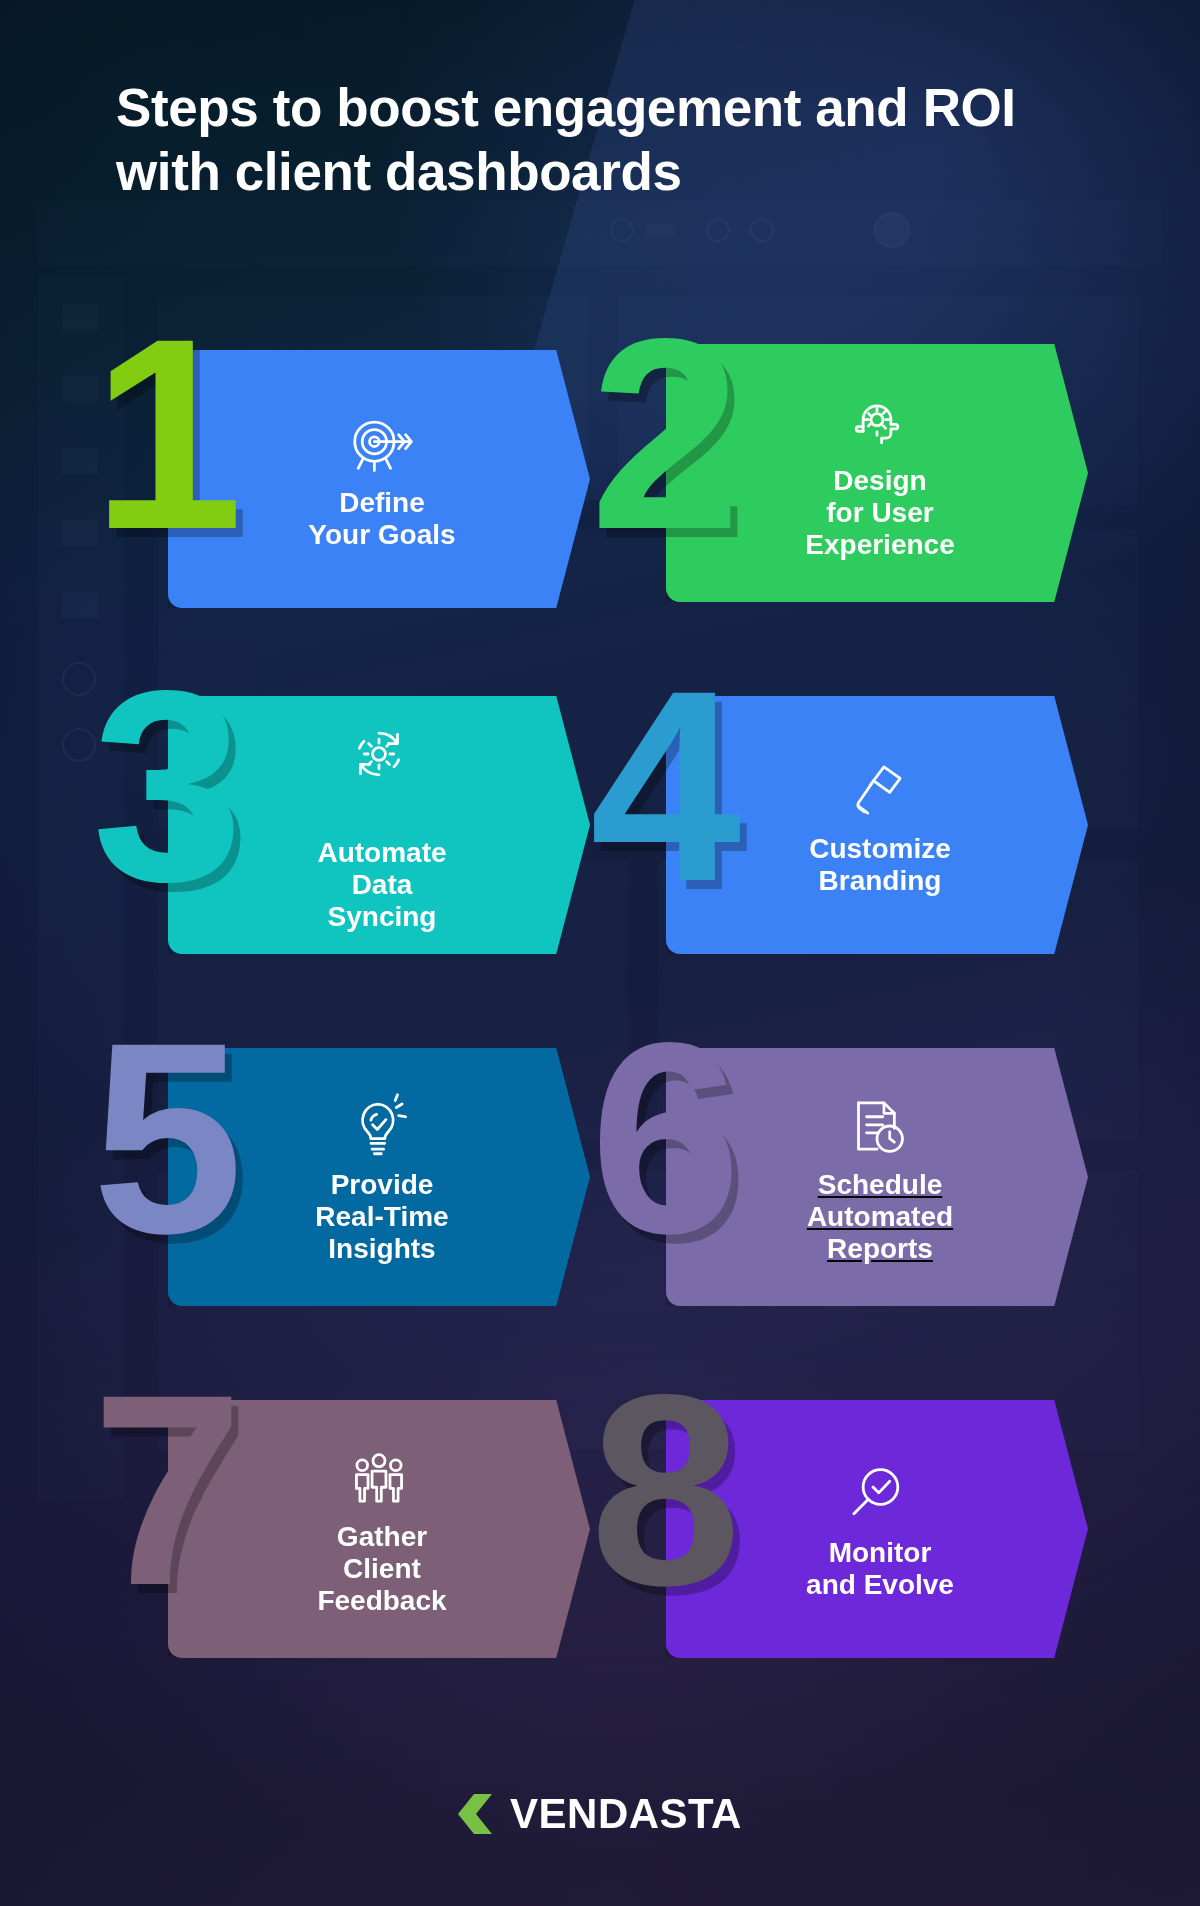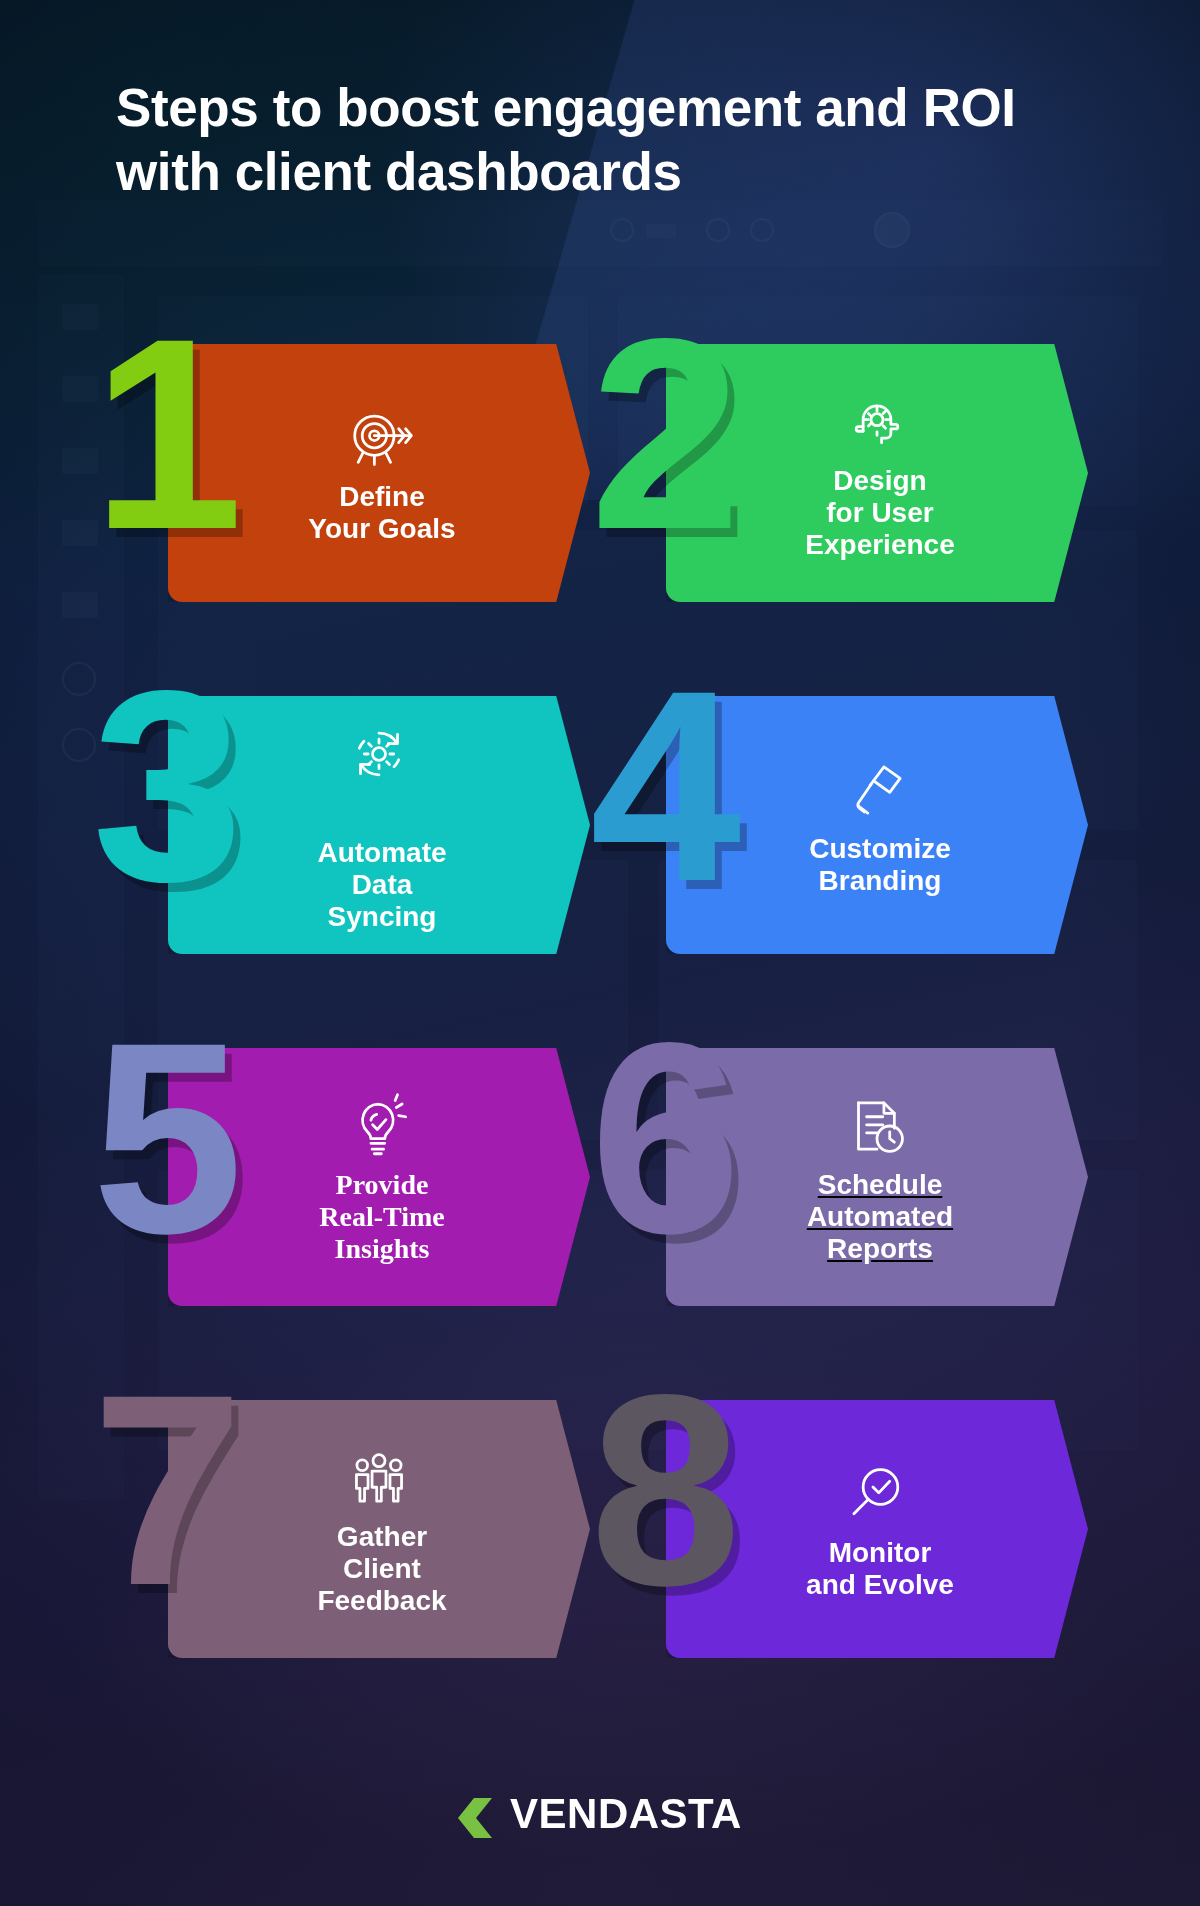--- a/index.html
+++ b/index.html
@@ -140,7 +140,7 @@
 
       <div class="cell left">
         <div class="num" style="color: rgb(130, 204, 18);">1</div>
-        <div class="body" id="body0" style="background: #c2410c;">
+        <div class="body" id="body0" style="background: #3b82f6; margin-top: 6px;">
           <div class="ico">
             <svg viewBox="0 0 64 64" fill="none" stroke="#fff" stroke-width="2.4" stroke-linecap="round" stroke-linejoin="round">
               <circle cx="28" cy="30" r="17"></circle>

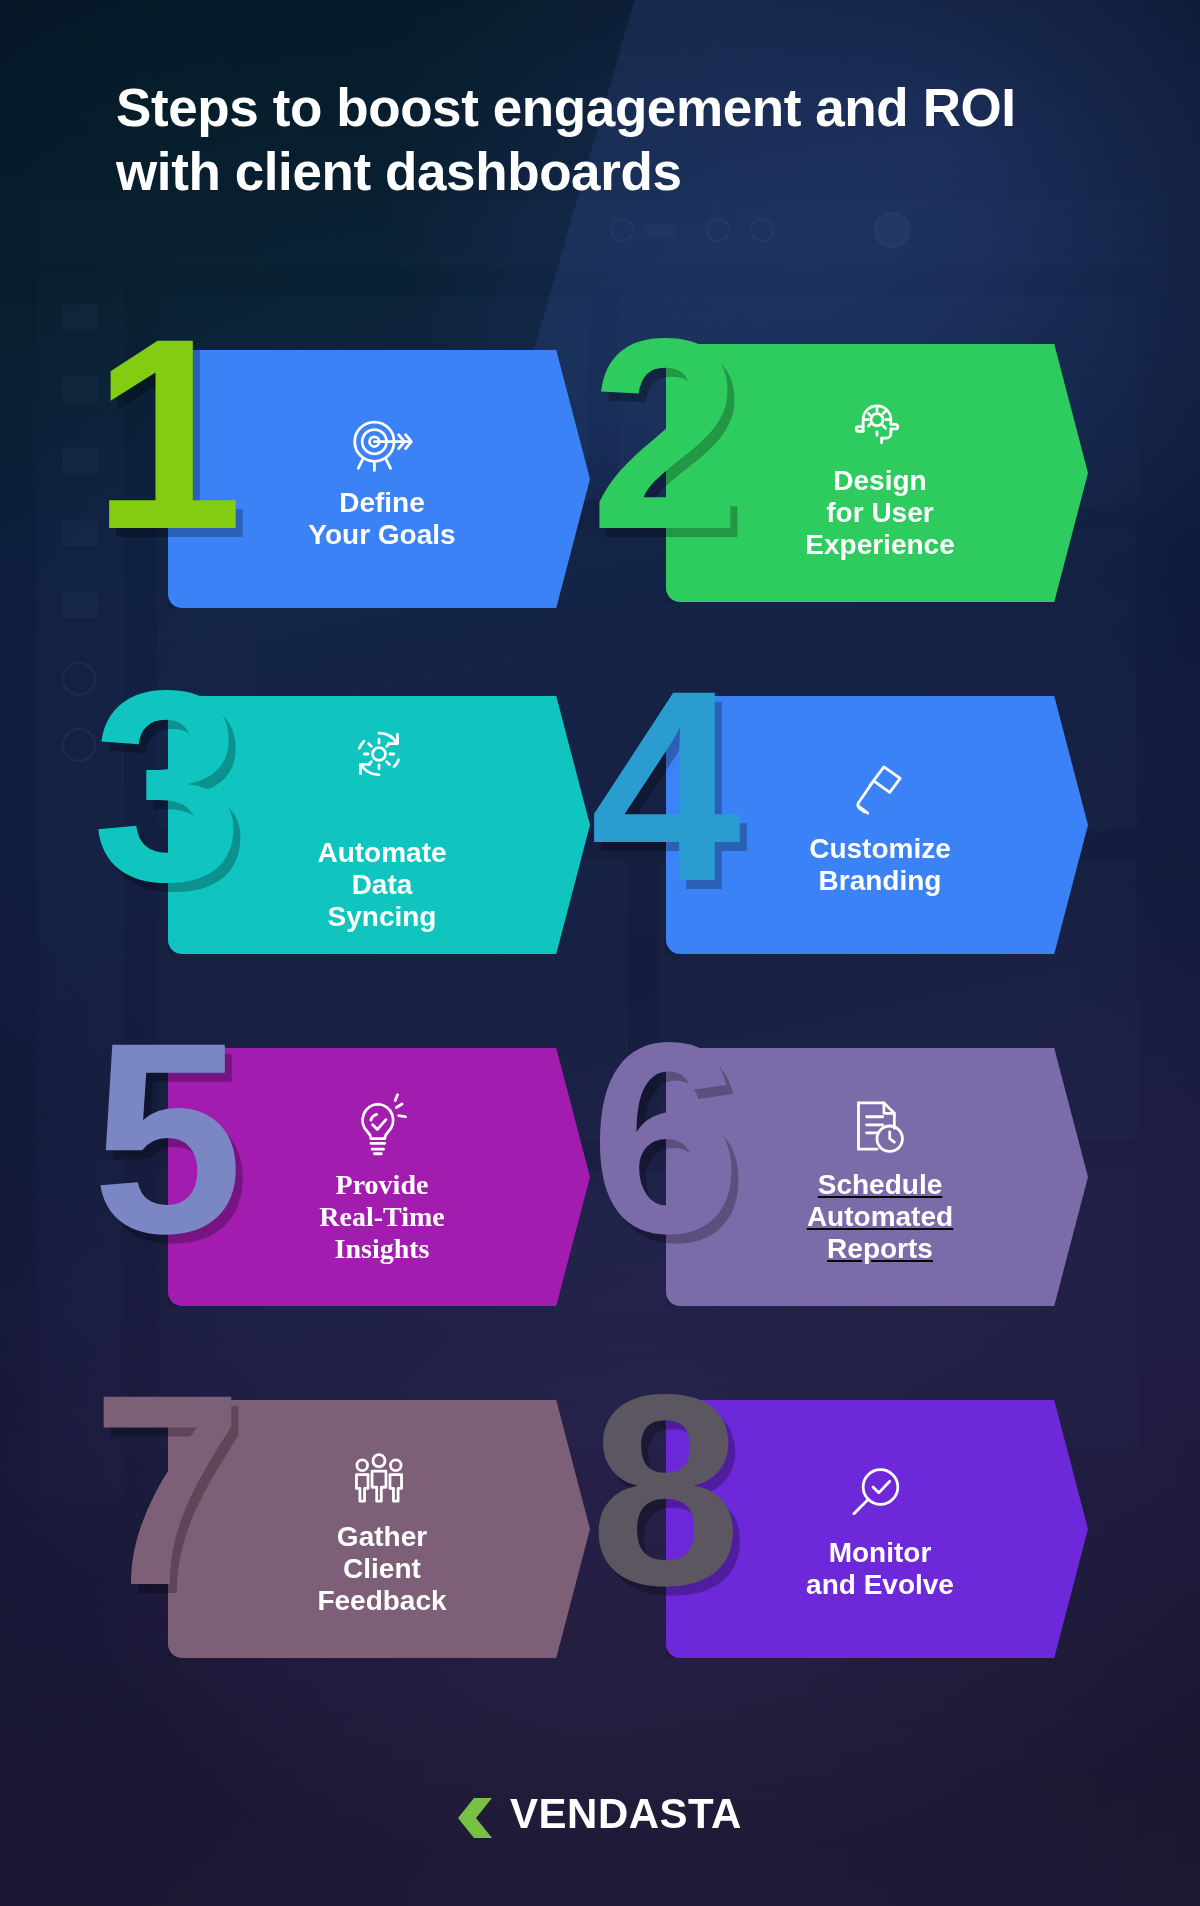--- a/index.html
+++ b/index.html
@@ -229,7 +229,7 @@
 
       <div class="cell left">
         <div class="num" style="color: rgb(123, 135, 196);">5</div>
-        <div class="body" id="body4" style="background: #a21caf; font-family: Liberation Serif, serif;">
+        <div class="body" id="body4" style="background: #0369a1;">
           <div class="ico">
             <svg viewBox="0 0 64 64" fill="none" stroke="#fff" stroke-width="2.4" stroke-linecap="round" stroke-linejoin="round">
               <path d="M31 13 a14 14 0 0 0-9 24 c2 2 3 4 3 6 h12 c0-2 1-4 3-6 a14 14 0 0 0-9-24 z"></path>

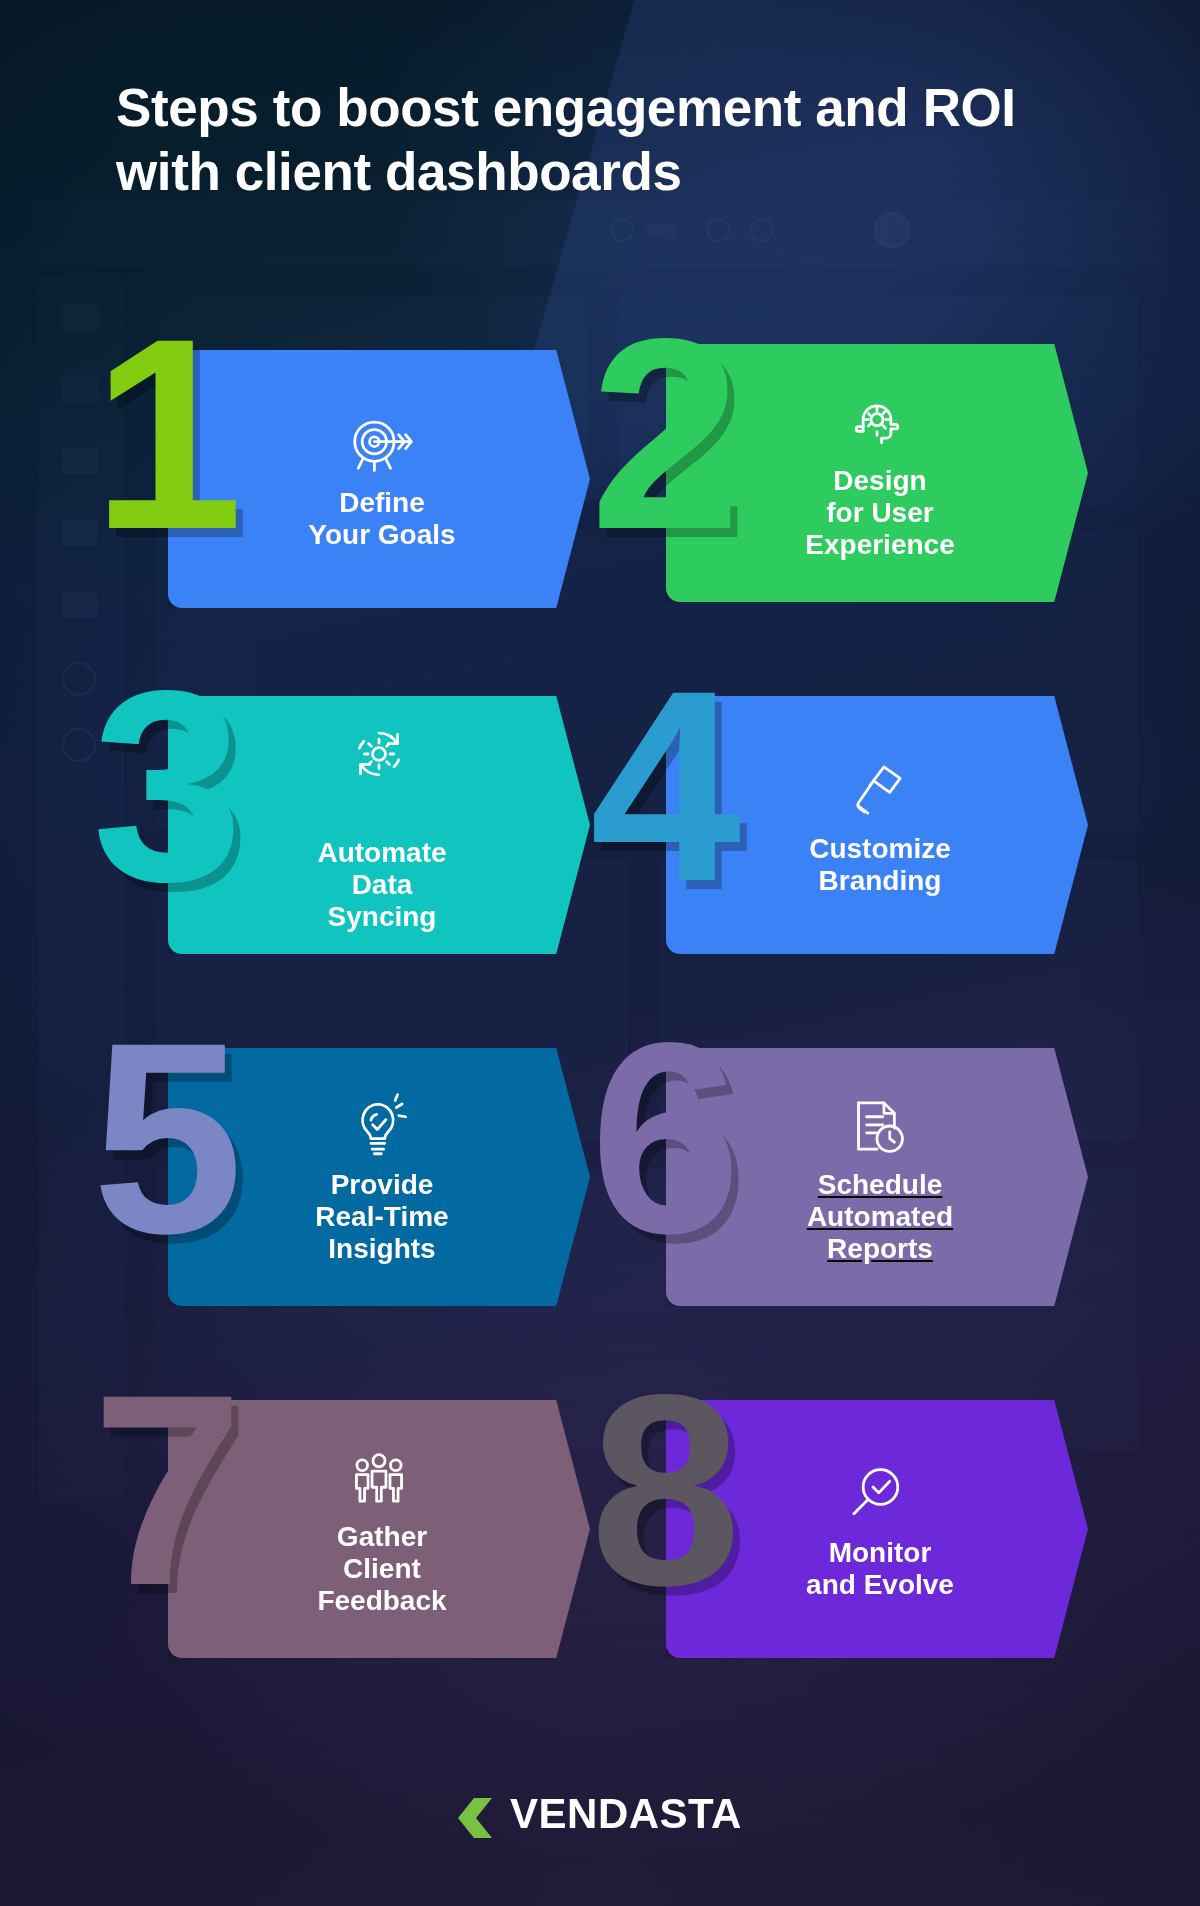--- a/index.html
+++ b/index.html
@@ -87,7 +87,7 @@
   
   .footer {
     position:absolute; left:0; top:1790px; width:1200px;
-    display:flex; align-items:flex-end; justify-content:center; gap:14px;
+    display:flex; align-items:center; justify-content:center; gap:14px;
   }
   .logo-mark { width:38px; height:40px; }
   .logo-text {

